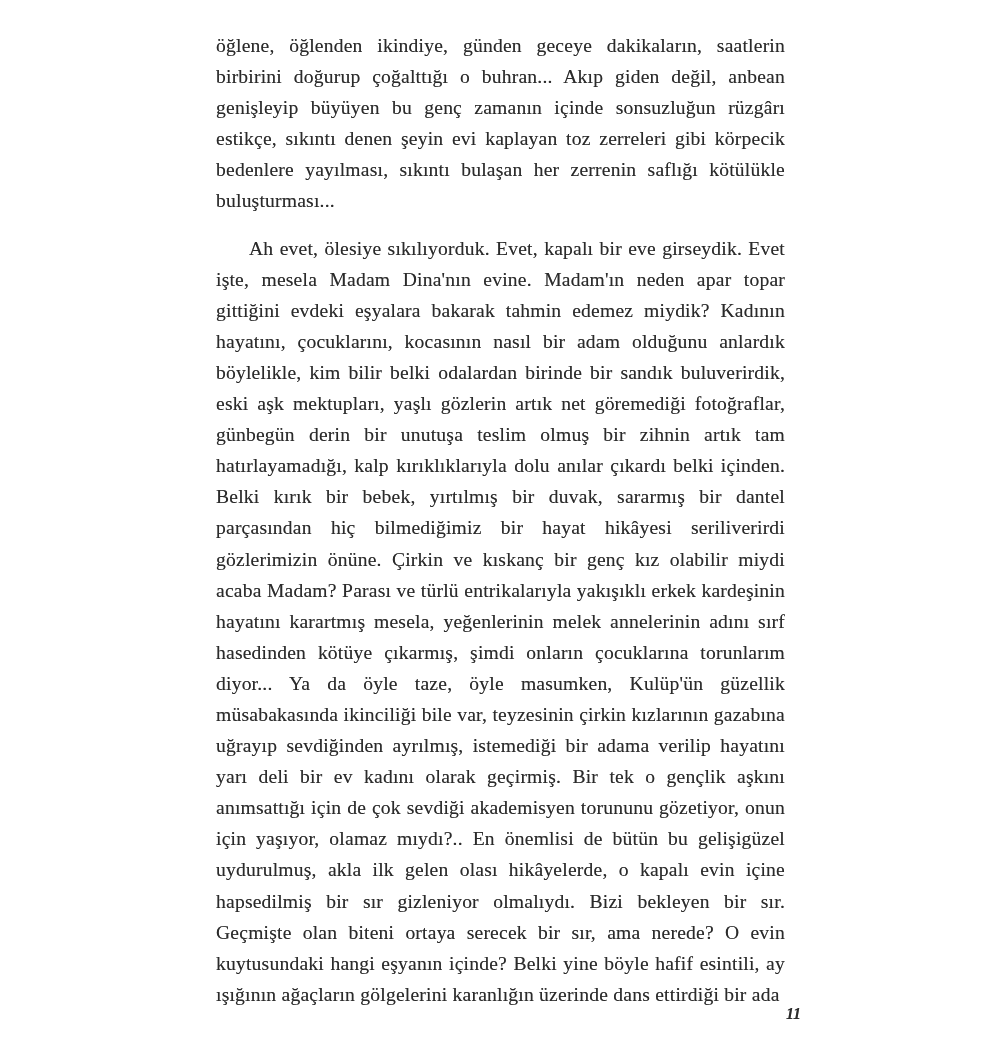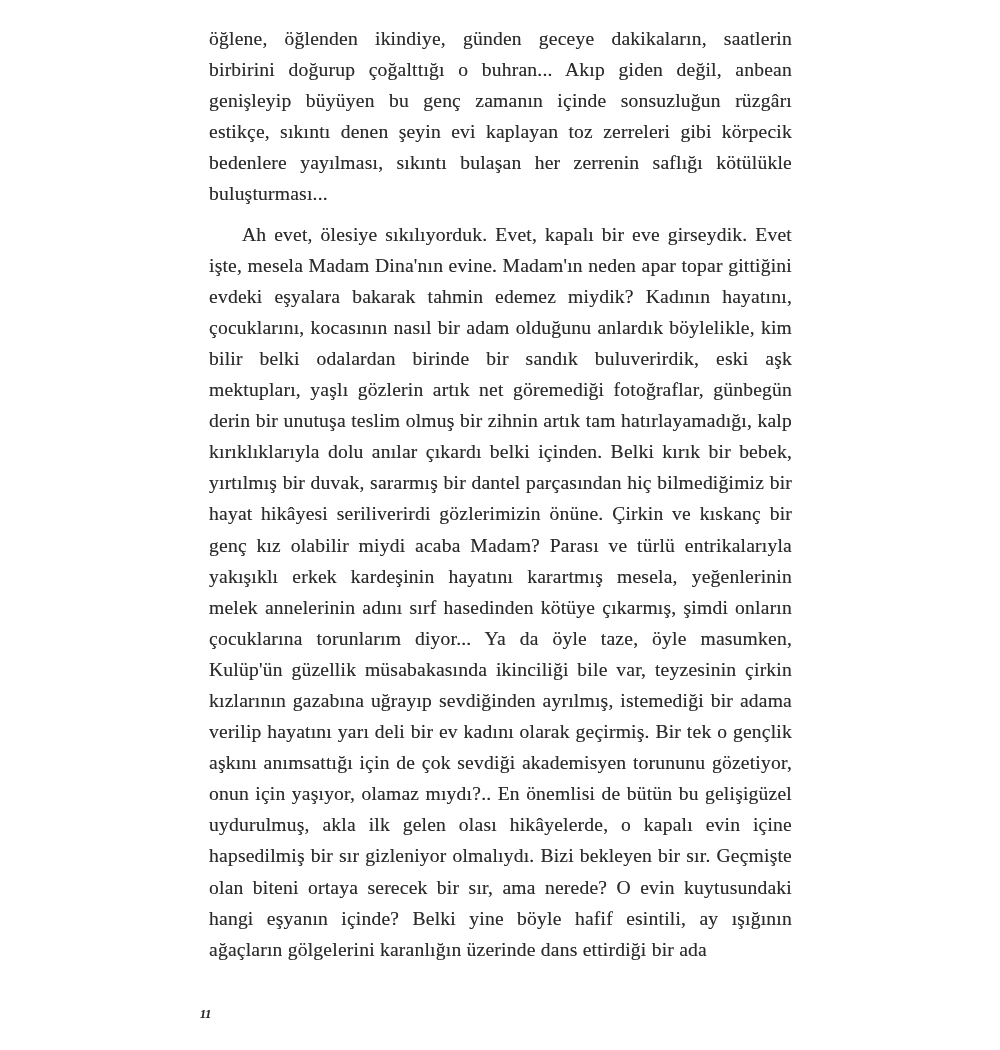--- a/index.html
+++ b/index.html
@@ -36,7 +36,7 @@
   }
 
   .para {
-    margin: 9px;
+    margin: 16px;
     font-size: 19.6px;
     line-height: 31.1px;
     text-align: justify;

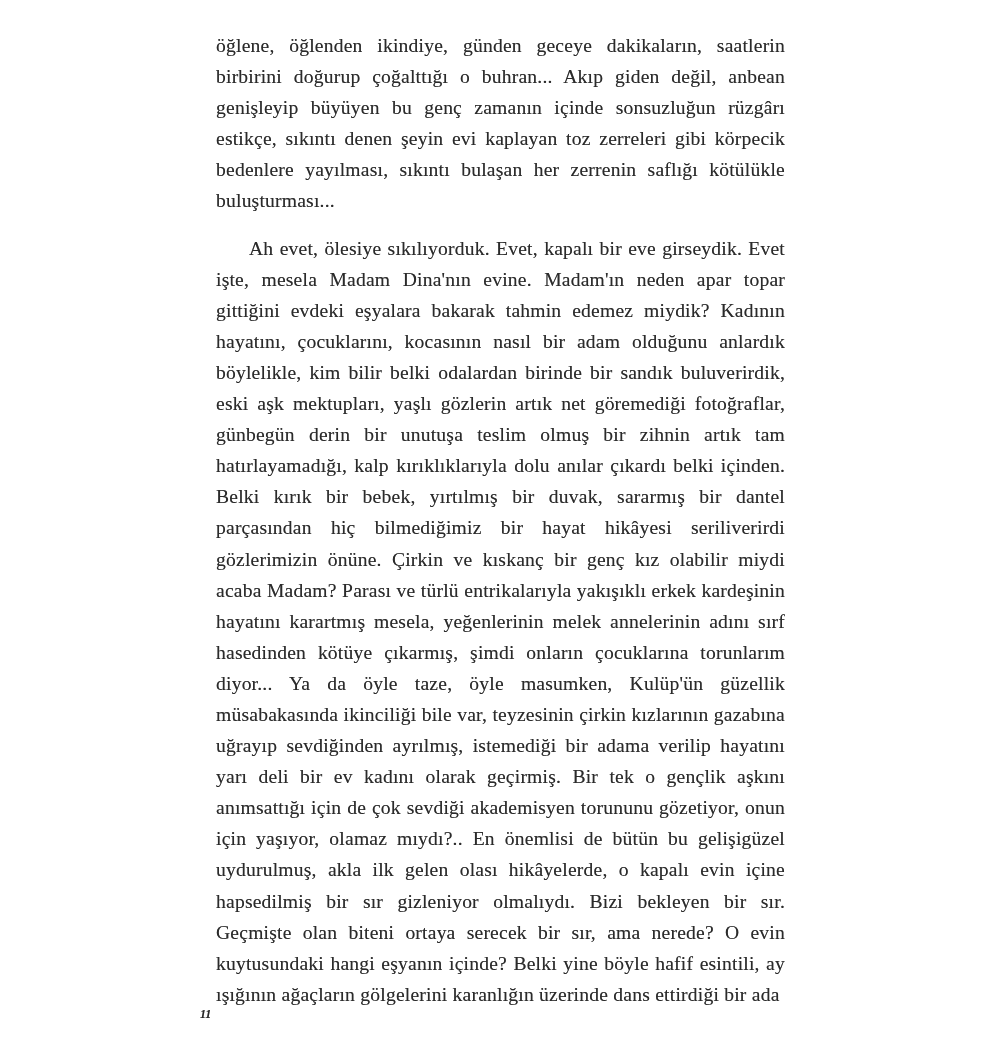--- a/index.html
+++ b/index.html
@@ -62,8 +62,8 @@
     left: 200px;
     top: 1004px;
     width: 601px;
-    text-align: left;
-    font-size: 12px;
+    text-align: right;
+    font-size: 16px;
     line-height: 20px;
     font-weight: 700;
     color: #2b2b2b;

